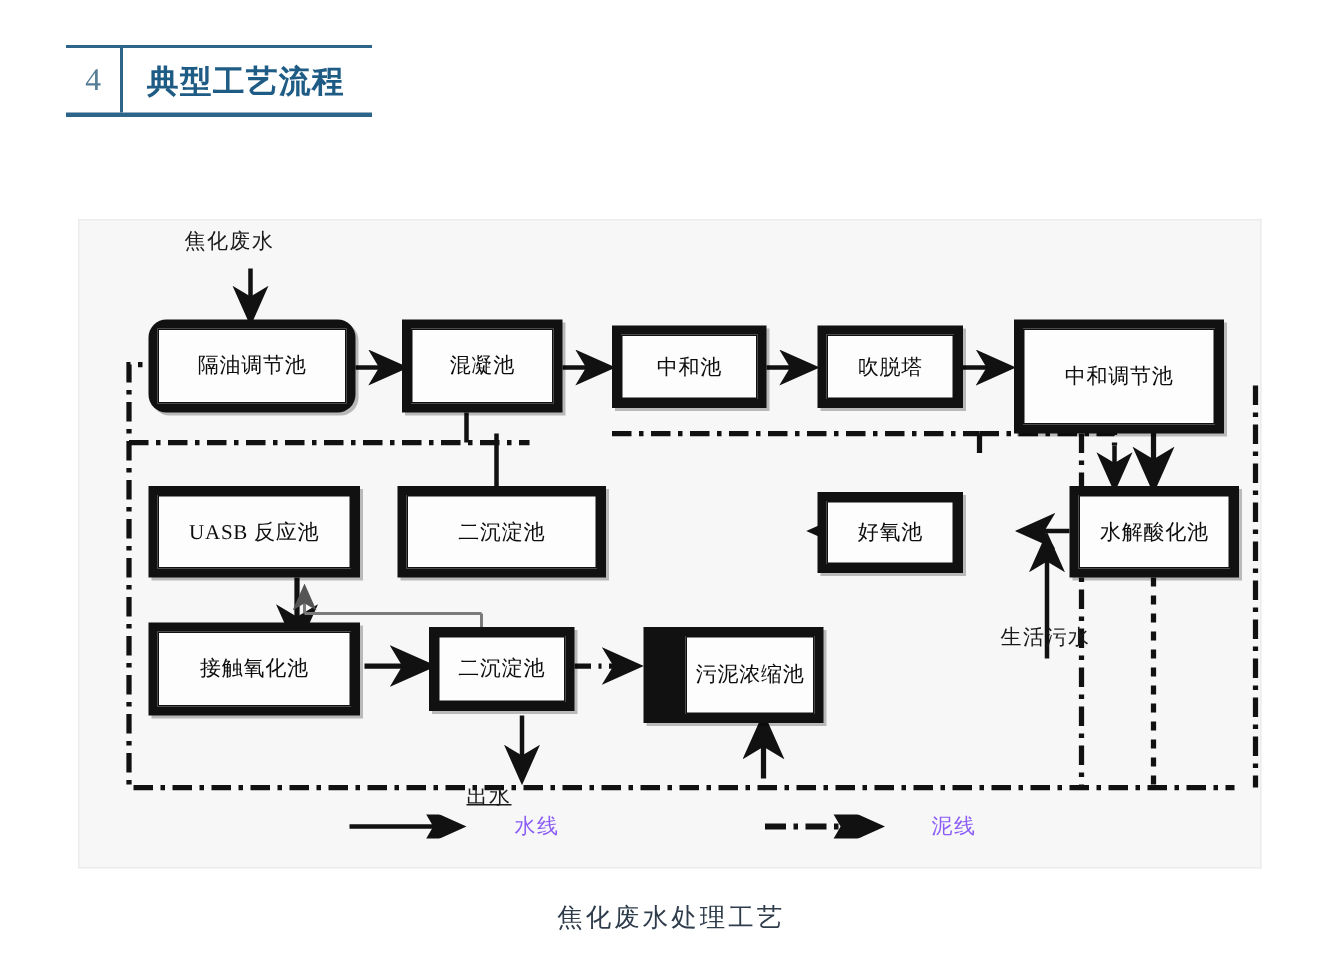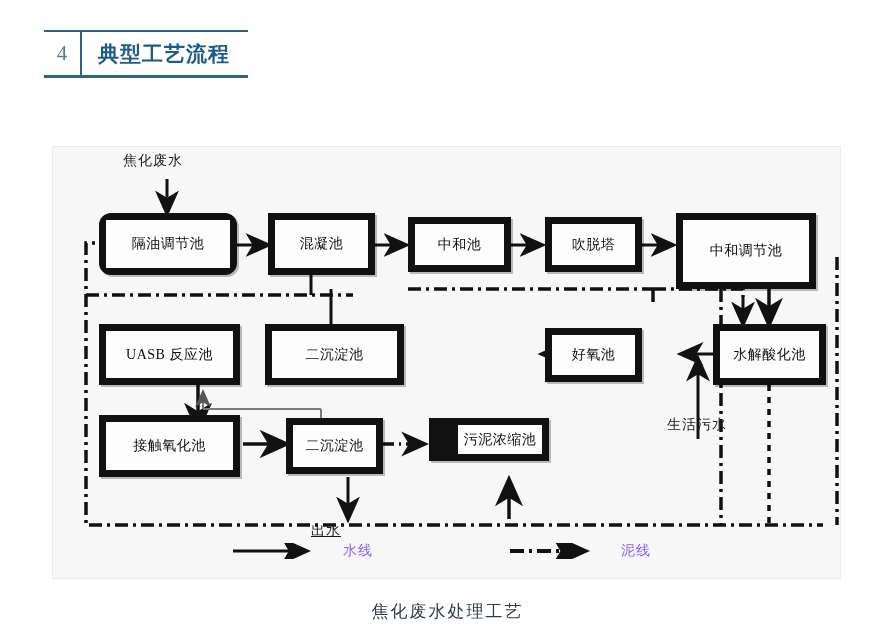--- a/index.html
+++ b/index.html
@@ -263,7 +263,7 @@
     <div class="inner">二沉淀池</div>
   </div>
 
-  <div class="proc-box" style="left:376px; top:271px; width:120px; height:43px;padding-left:28px;">
+  <div class="proc-box" style="left:376px; top:271px; width:120px; height:64px;padding-left:28px;">
     <div class="inner">污泥浓缩池</div>
   </div>
 

